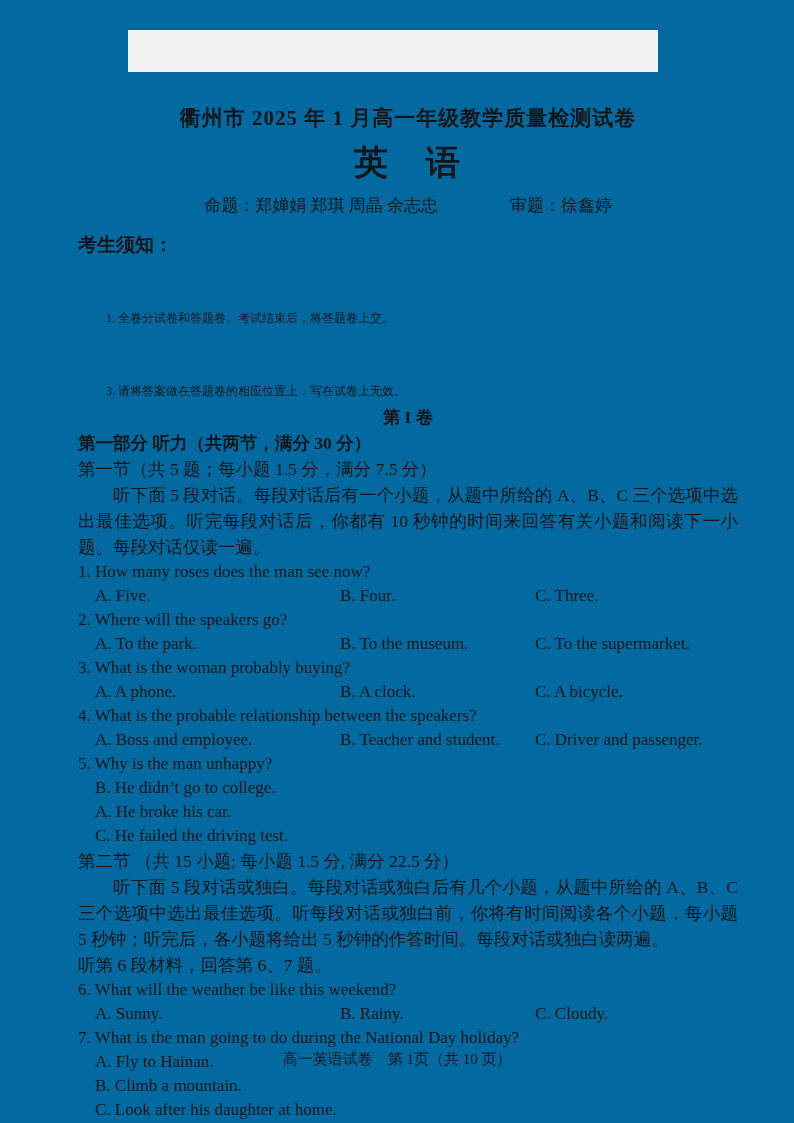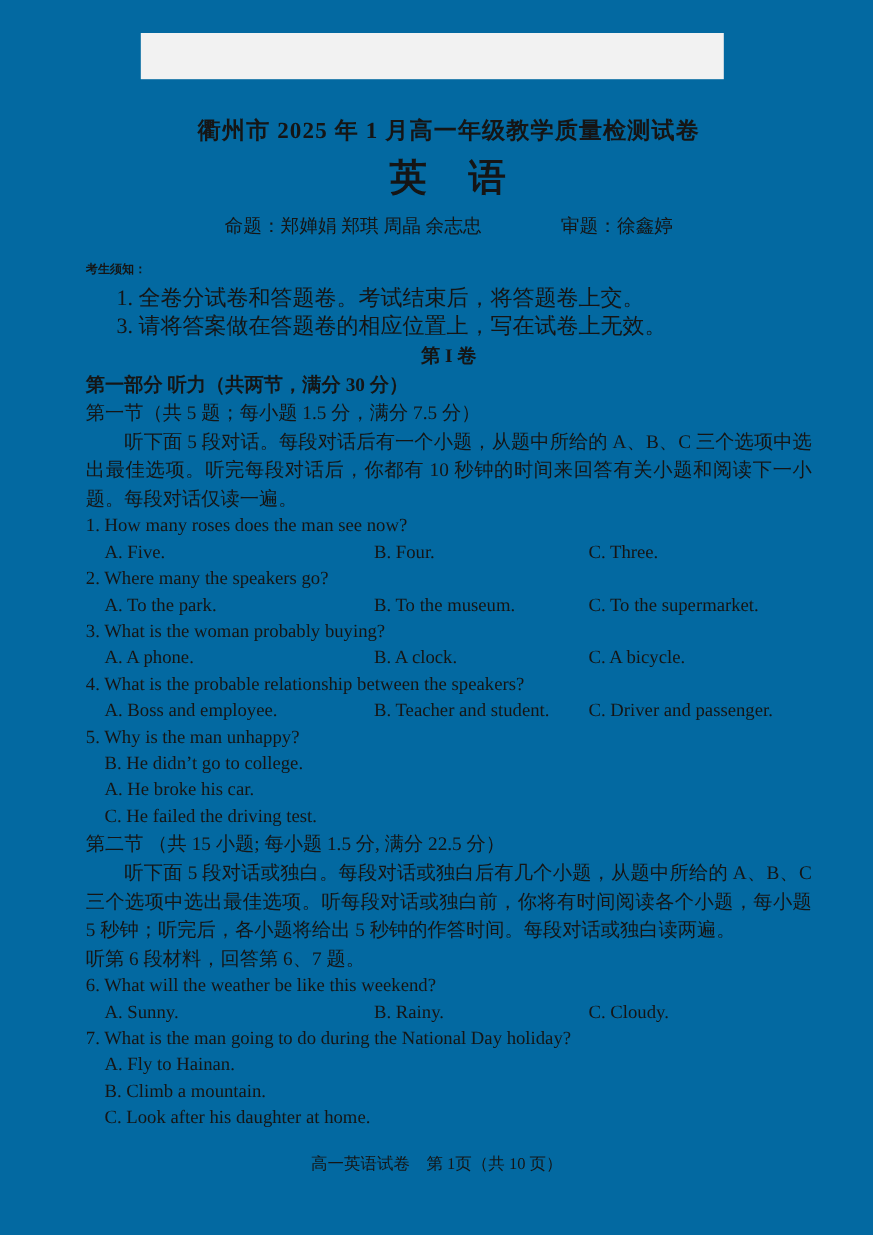--- a/index.html
+++ b/index.html
@@ -49,7 +49,7 @@
   }
   .notice-heading {
     font-weight: bold;
-    font-size: 11px;
+    font-size: 19px;
     line-height: 26px;
     margin-top: 14px;
   }

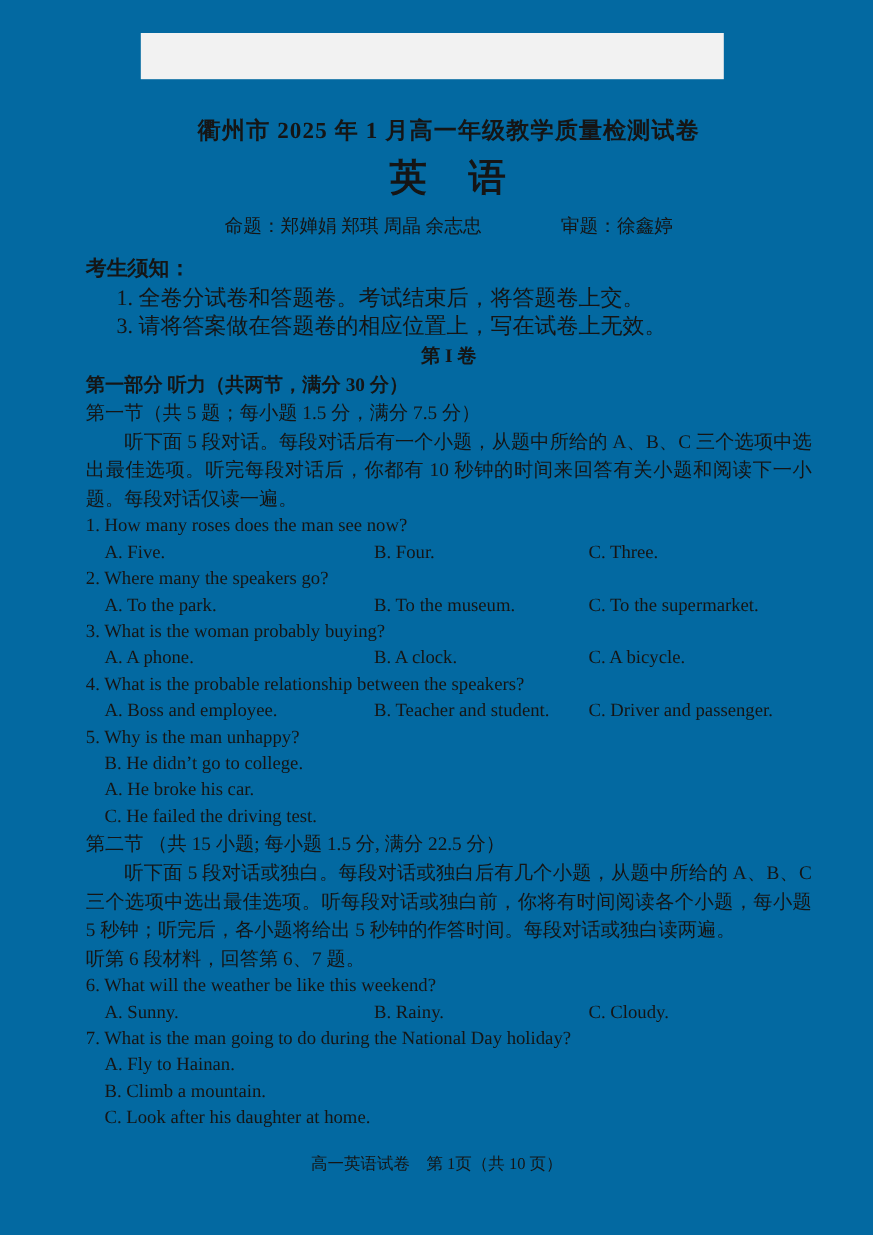--- a/index.html
+++ b/index.html
@@ -55,8 +55,9 @@
   }
   .notice-item {
     margin-left: 28px;
-    font-size: 20px;
-    line-height: 26px;
+    font-size: 12px;
+    line-height: 26px;
+    margin-top: 47px;
   }
   .volume-heading {
     text-align: center;

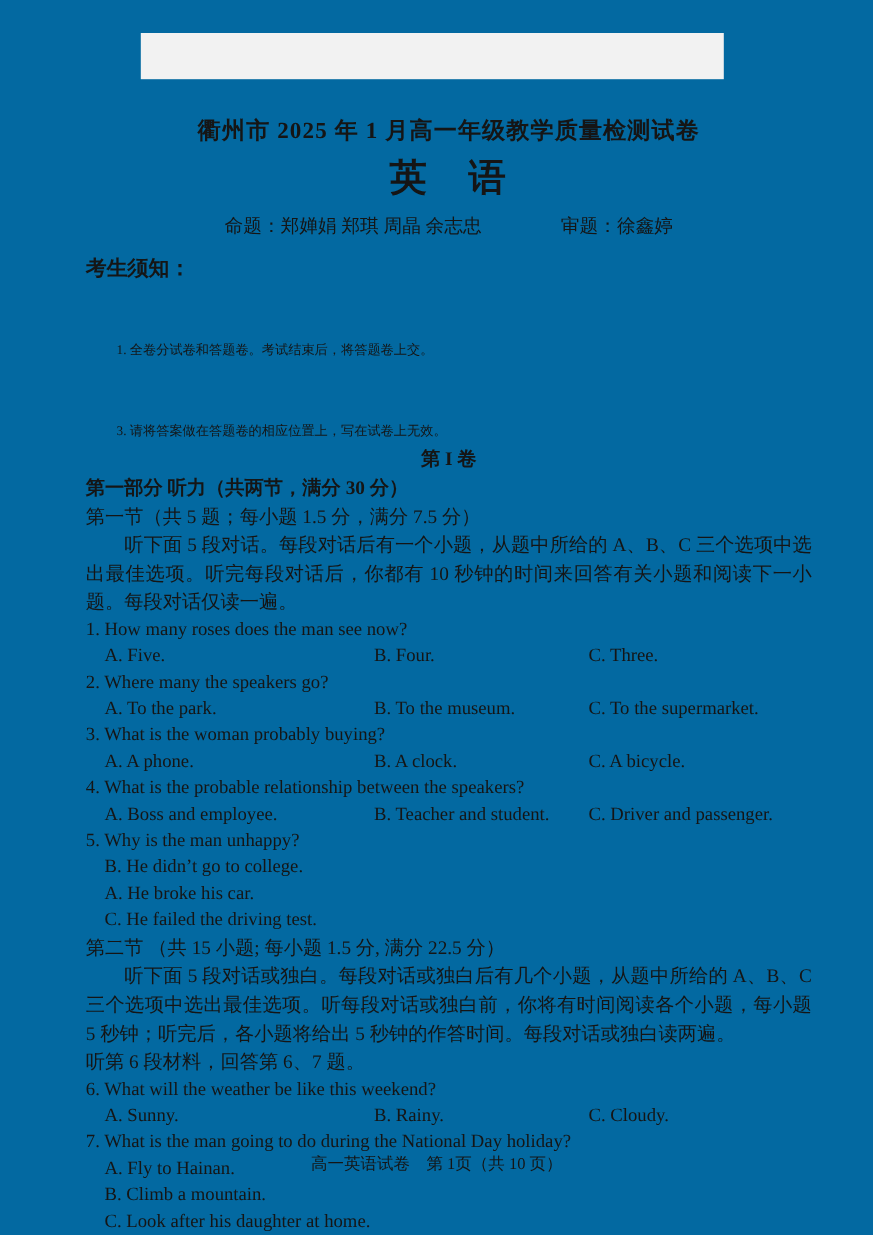--- a/index.html
+++ b/index.html
@@ -145,7 +145,7 @@
     </div>
 
     <div class="question">
-      <div class="q-line"><span>2.</span> <span>Where many the speakers go?</span></div>
+      <div class="q-line"><span>2.</span> <span>Where will the speakers go?</span></div>
       <div class="options-row">
         <span class="opt">A. To the park.</span>
         <span class="opt">B. To the museum.</span>

